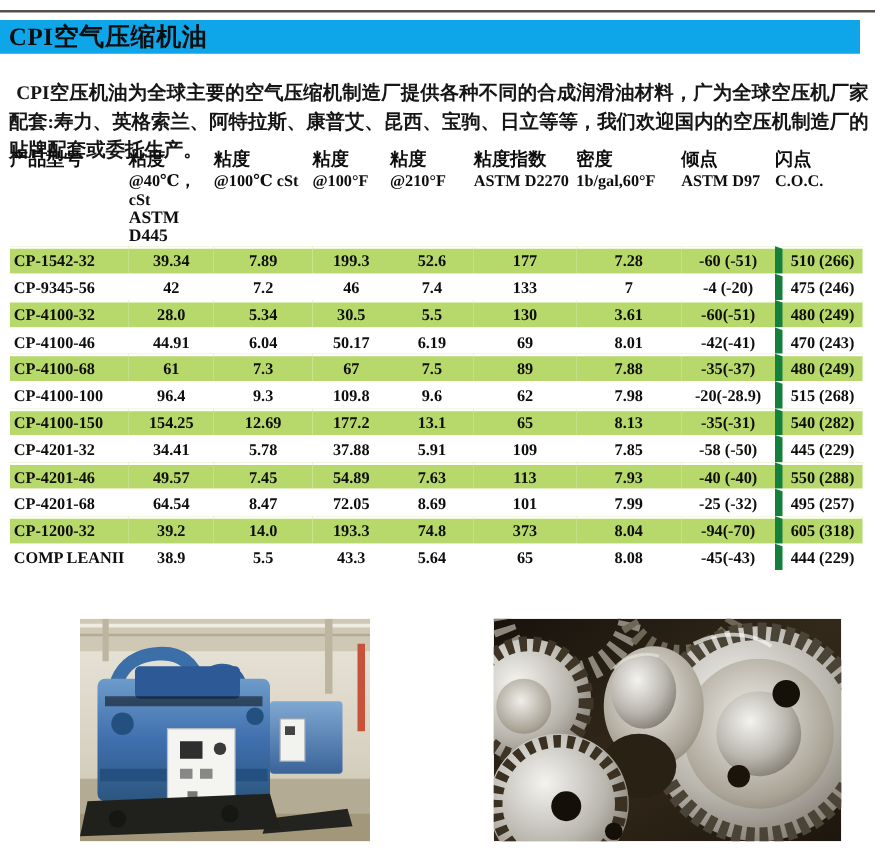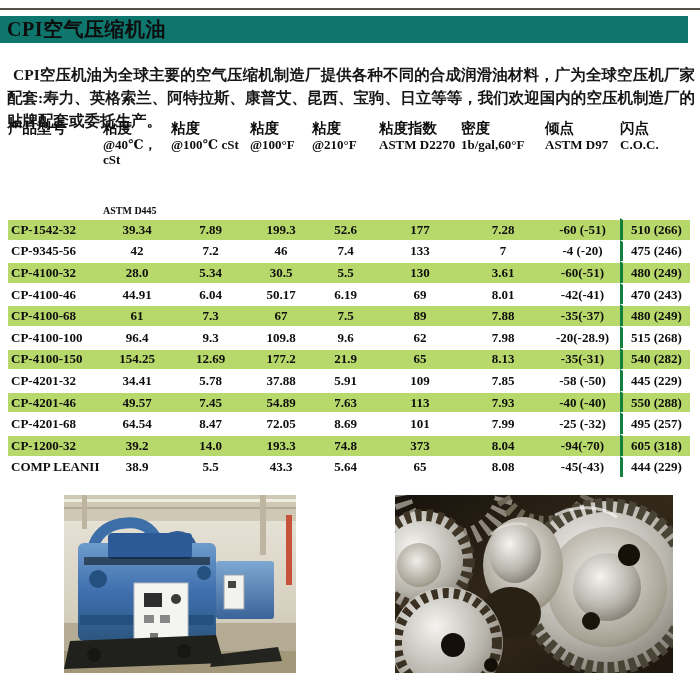--- a/index.html
+++ b/index.html
@@ -9,7 +9,7 @@
   }
   .top-rule{position:absolute;top:8px;left:0;width:700px;height:2px;background:#555049;}
   .title-bar{
-    position:absolute;top:16px;left:0;width:688px;height:27px;background:#0f766e;
+    position:absolute;top:16px;left:0;width:688px;height:27px;background:#0ea5e9;
     display:flex;align-items:flex-end;
   }
   .title-bar .title{

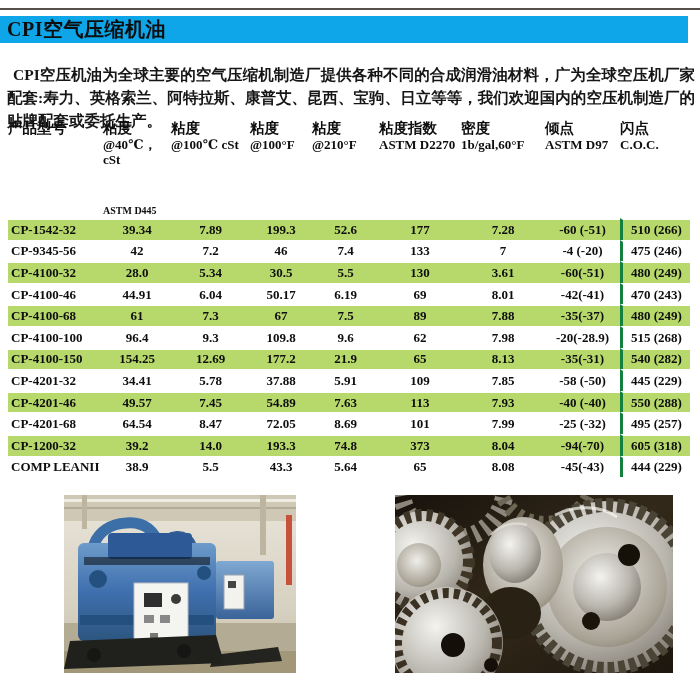--- a/index.html
+++ b/index.html
@@ -30,7 +30,7 @@
   .spec th.model-col{text-align:left;}
   .spec th .h1{font-size:14.5px;line-height:17px;}
   .spec th .h2{font-size:13px;line-height:15px;}
-  .spec th .h3{font-size:10px;line-height:15px;margin-top:36px;}
+  .spec th .h3{font-size:14px;line-height:15px;}
   .spec td{
     height:19.6px;padding:0;border-top:2px solid #ffffff;
     font-size:13px;font-weight:bold;text-align:center;white-space:nowrap;

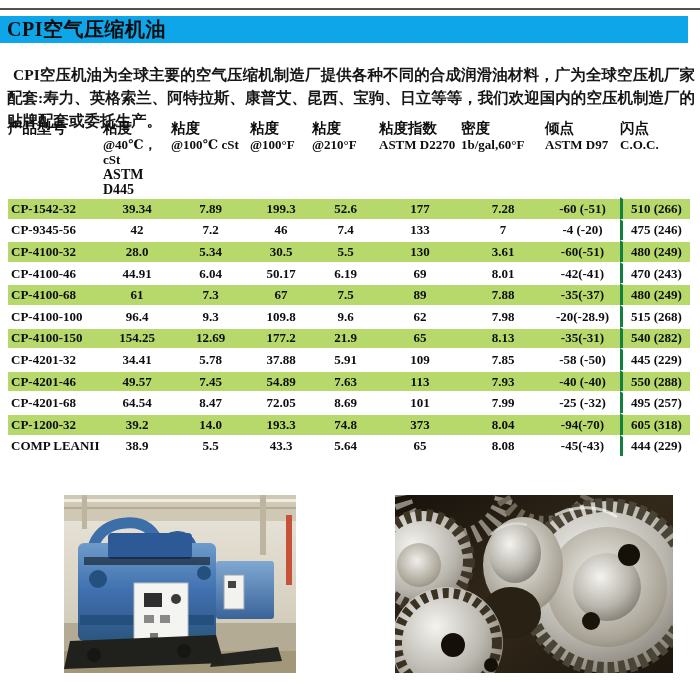--- a/index.html
+++ b/index.html
@@ -38,7 +38,7 @@
   }
   .spec tr.hl td{background:#b7d96b;}
   .spec td.model{text-align:left;padding-left:3px;margin-top:38px;}
-  .spec td.flash{border-left:3px solid #15803d;}
+  .spec td.flash{border-left:6px solid #15803d;}
   .photo{position:absolute;top:495px;height:178px;}
   .photo svg{display:block;}
   #photo-left{left:64px;width:232px;}

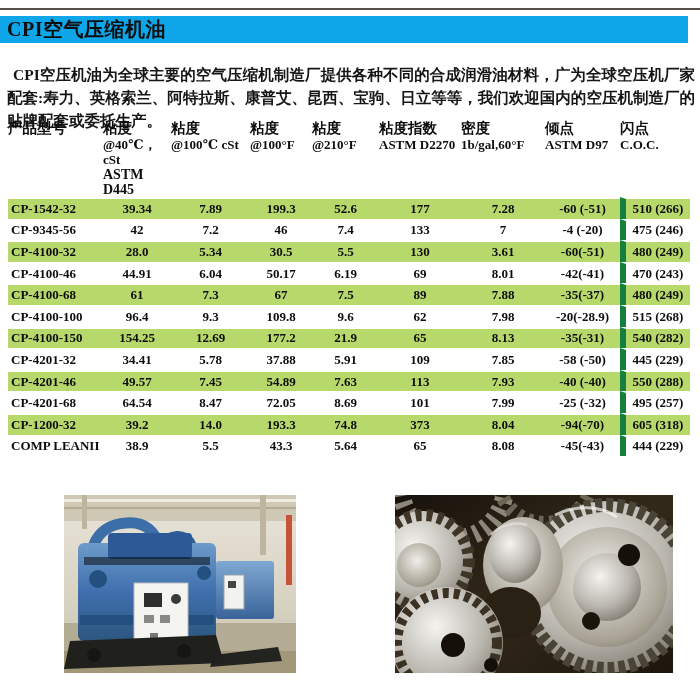--- a/index.html
+++ b/index.html
@@ -179,7 +179,7 @@
         <td>154.25</td>
         <td>12.69</td>
         <td>177.2</td>
-        <td>21.9</td>
+        <td>13.1</td>
         <td>65</td>
         <td>8.13</td>
         <td>-35(-31)</td>

